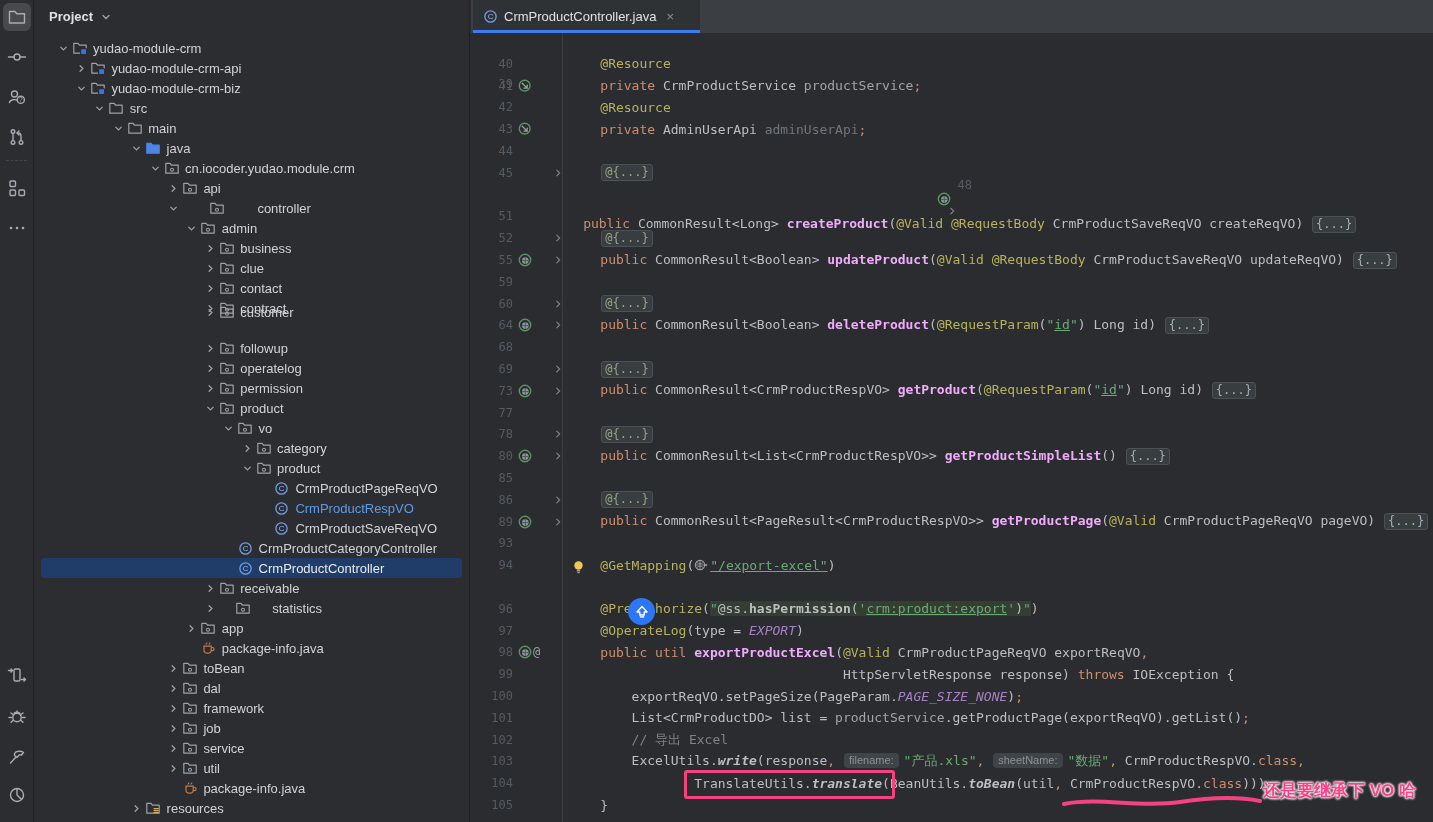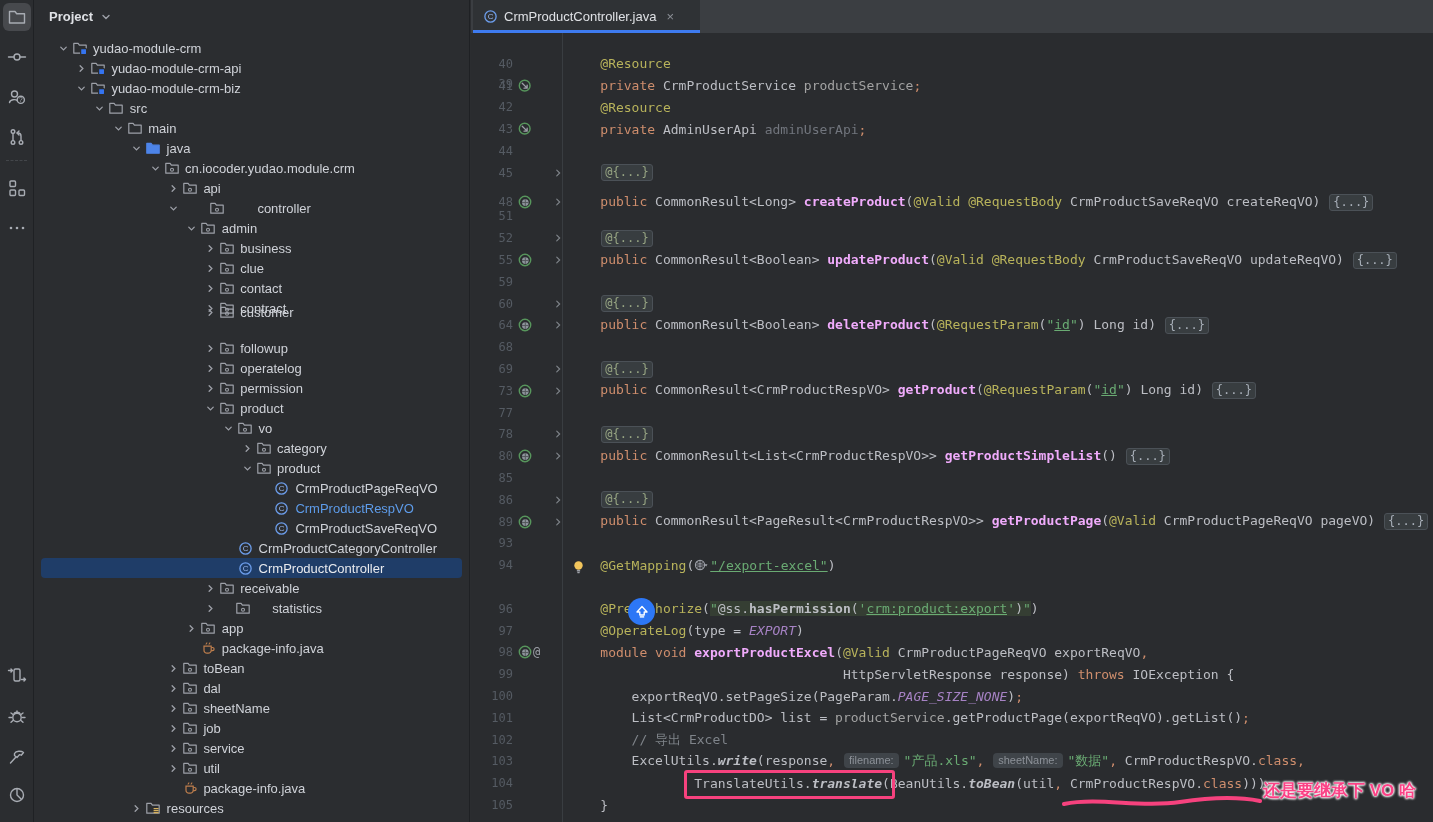--- a/index.html
+++ b/index.html
@@ -752,7 +752,7 @@
         </span>
         <span class="codetext"><span class="sp">    </span><span class="chipA">@{...}</span></span>
       </div>
-      <div class="crow" style="top: 191px;">
+      <div class="crow" style="top: 178px; flex-direction: column;">
         <span class="lnum">48</span>
         <span class="gicons">
           <span style="display: inline-flex;">

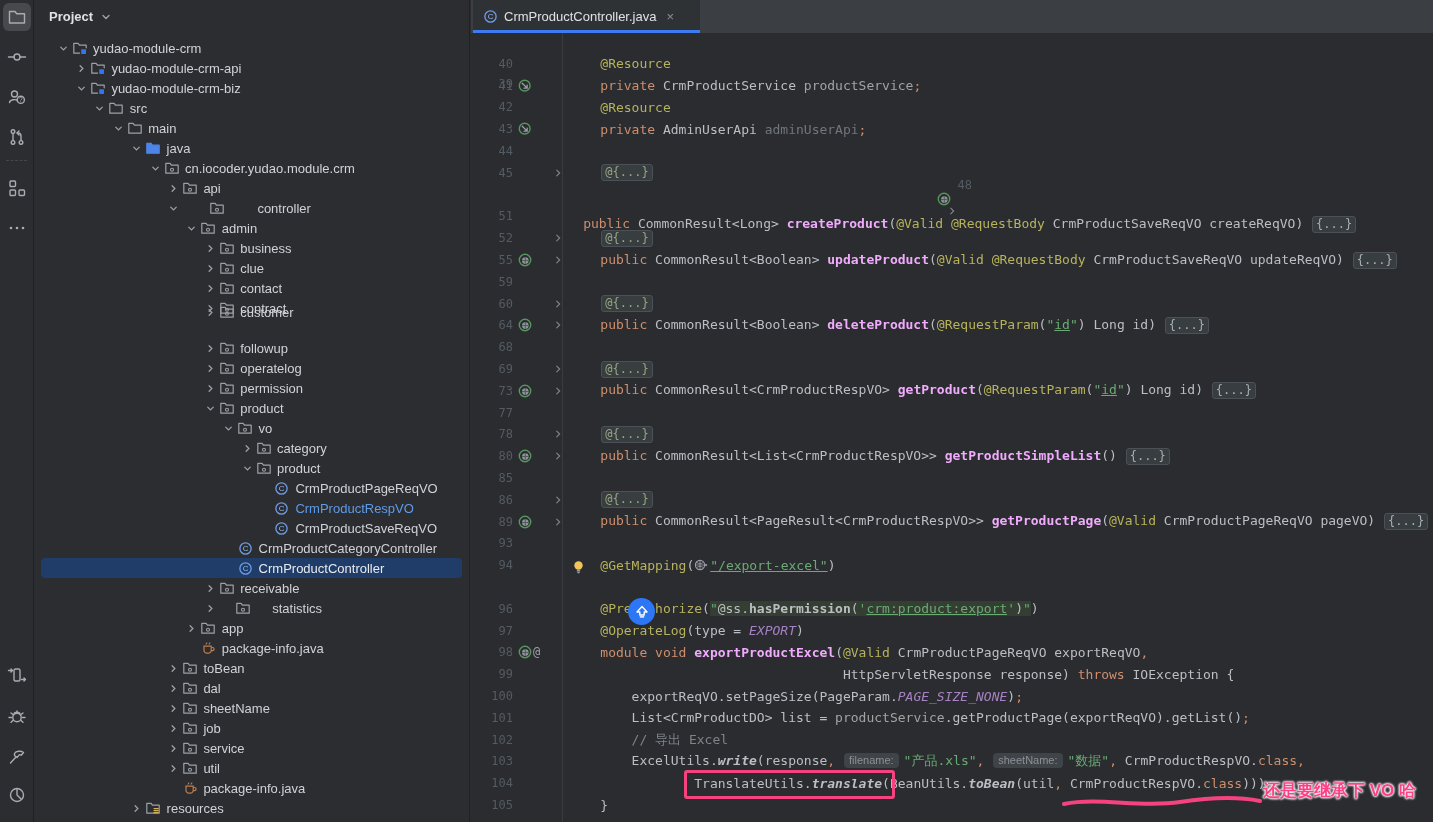--- a/index.html
+++ b/index.html
@@ -983,7 +983,7 @@
           </span>
         </span>
         <span class="gfold"></span>
-        <span class="codetext"><span class="k">    module void </span><span class="m">exportProductExcel</span><span class="d">(</span><span class="a">@Valid</span><span class="d"> CrmProductPageReqVO exportReqVO</span><span class="o">,</span></span>
+        <span class="codetext"><span class="k">    public util </span><span class="m">exportProductExcel</span><span class="d">(</span><span class="a">@Valid</span><span class="d"> CrmProductPageReqVO exportReqVO</span><span class="o">,</span></span>
       </div>
       <div class="crow" style="top: 663.2px;">
         <span class="lnum">99</span>

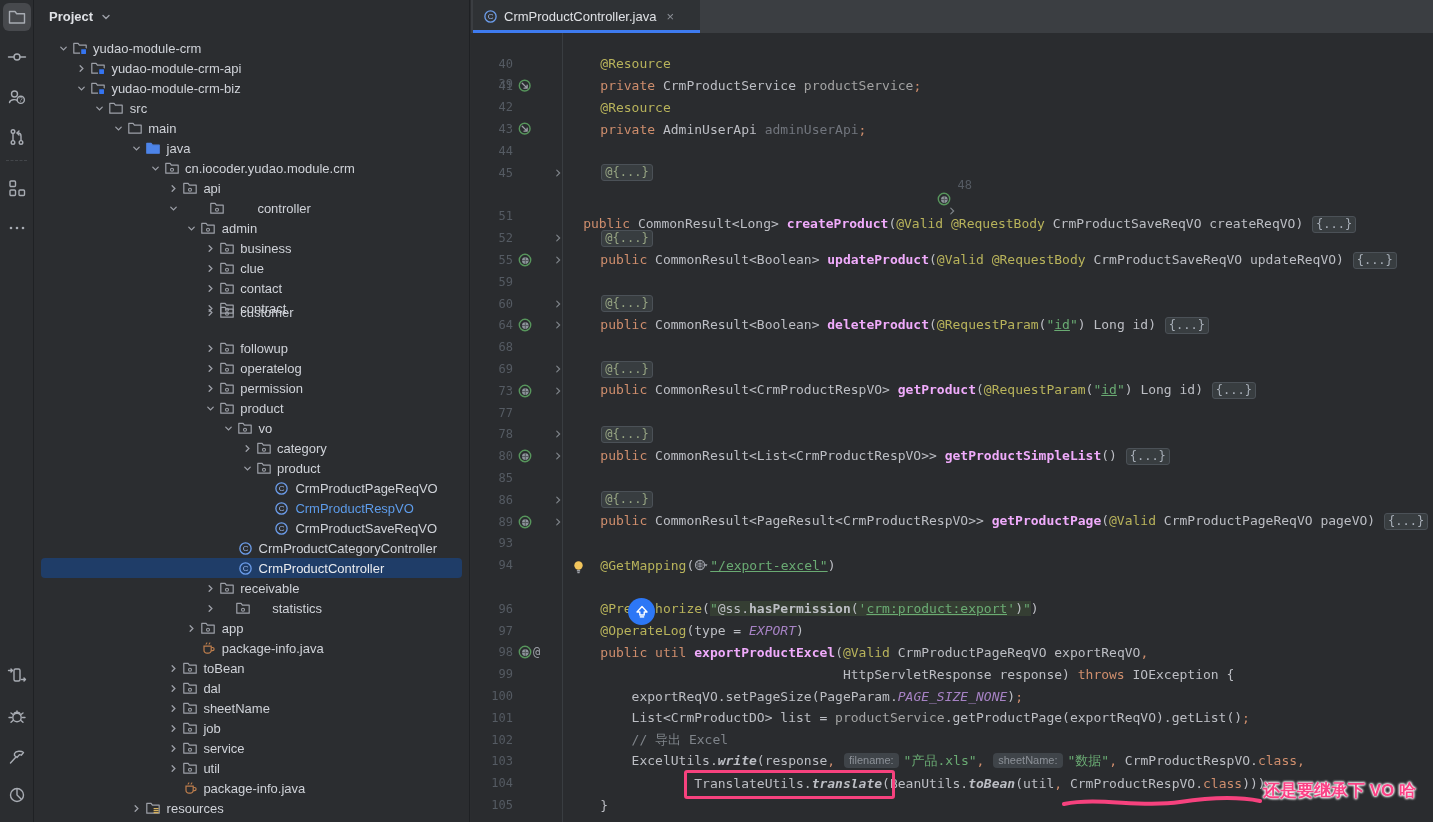--- a/index.html
+++ b/index.html
@@ -618,7 +618,7 @@
             <circle cx="8" cy="9.8" r="1.5" fill="none" stroke="#9DA0A8" stroke-width="1.1"></circle>
           </svg>
         </span>
-        <span class="tlabel">sheetName</span>
+        <span class="tlabel">framework</span>
       </div>
       <div class="trow" style="top: 685px; padding-left: 124.4px;">
         <span class="tchev">

